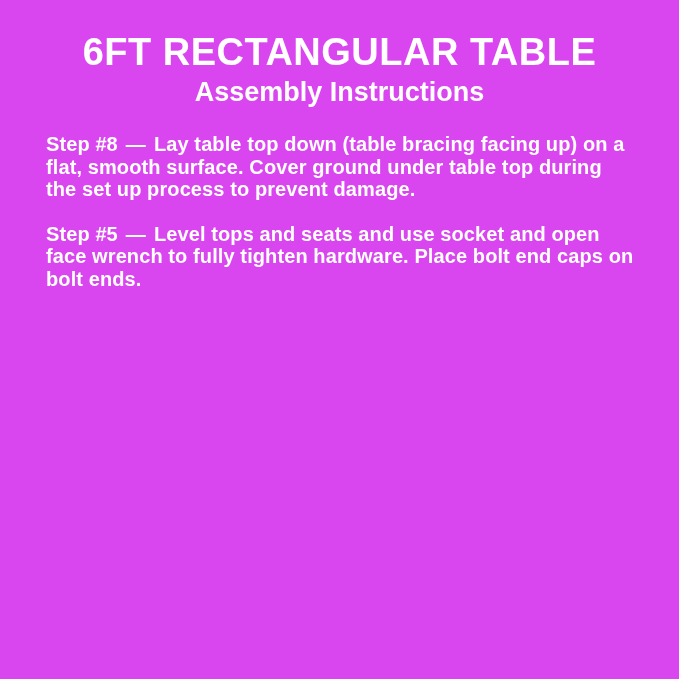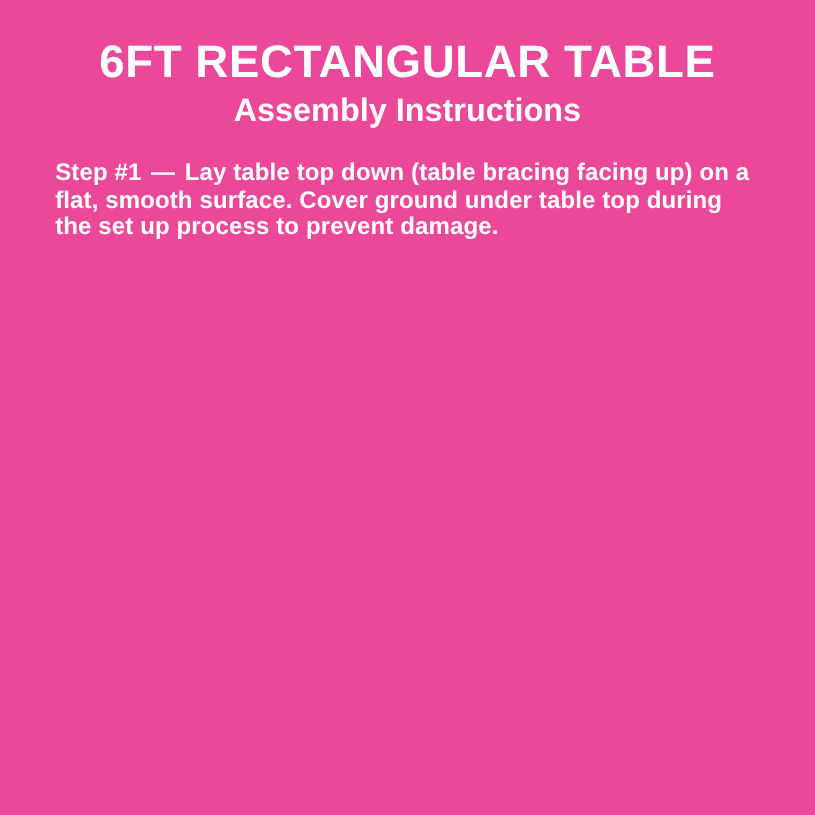--- a/index.html
+++ b/index.html
@@ -18,7 +18,7 @@
   .card {
     width: 679px;
     height: 679px;
-    background: #ec4899;
+    background: #d946ef;
     box-sizing: border-box;
   }
   .header {

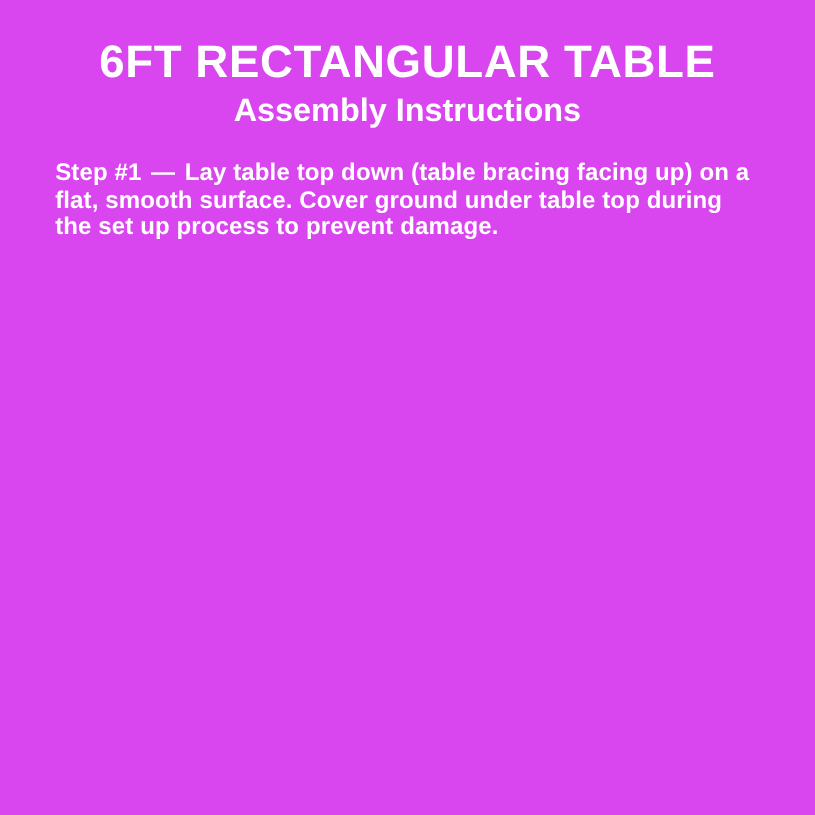--- a/index.html
+++ b/index.html
@@ -63,7 +63,7 @@
 
   <div class="content">
 
-    <p class="step"><span>Step #1</span><span class="step-sep">—</span><span>Lay table top down (table bracing facing up) on a flat, smooth surface. Cover ground under table top during the set up process to prevent damage.</span></p>
+    <p class="step"><span>Step #8</span><span class="step-sep">—</span><span>Lay table top down (table bracing facing up) on a flat, smooth surface. Cover ground under table top during the set up process to prevent damage.</span></p>
 
 
 

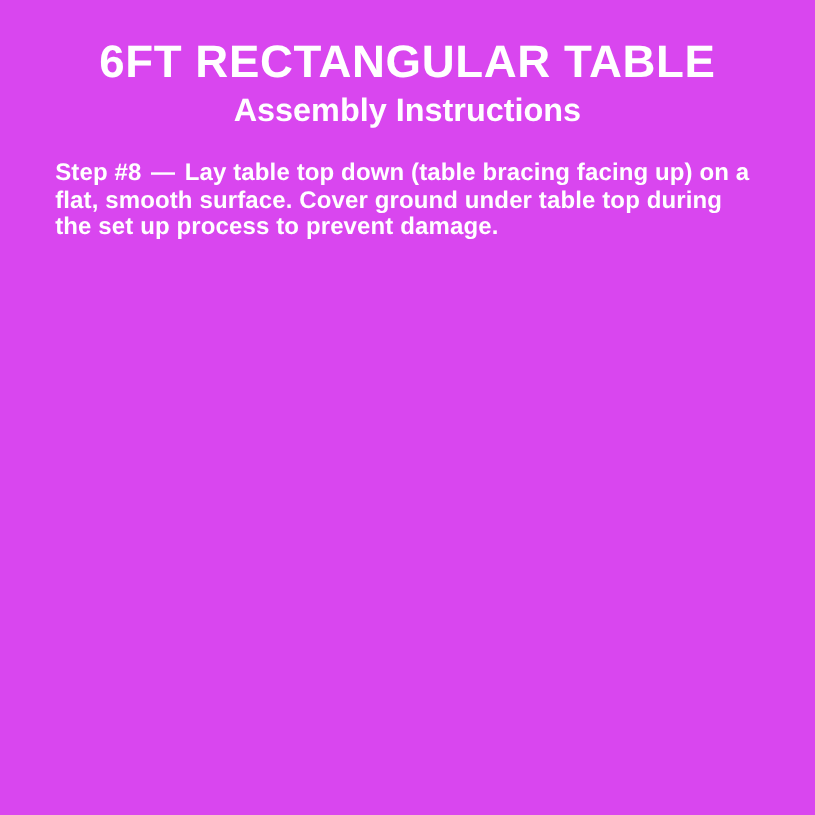--- a/index.html
+++ b/index.html
@@ -68,6 +68,7 @@
 
 
 
+    <p class="step"><span>Step #5</span><span class="step-sep">—</span><span>Level tops and seats and use socket and open face wrench to fully tighten hardware. Place bolt end caps on bolt ends.</span></p>
 
   </div>
 

